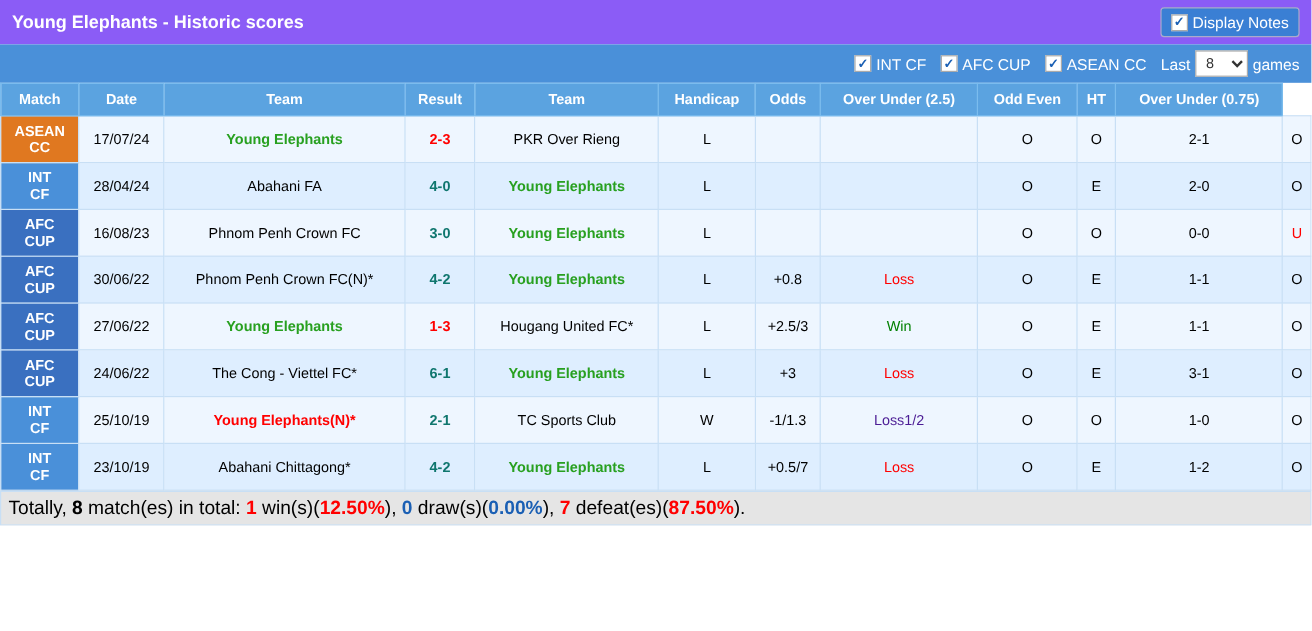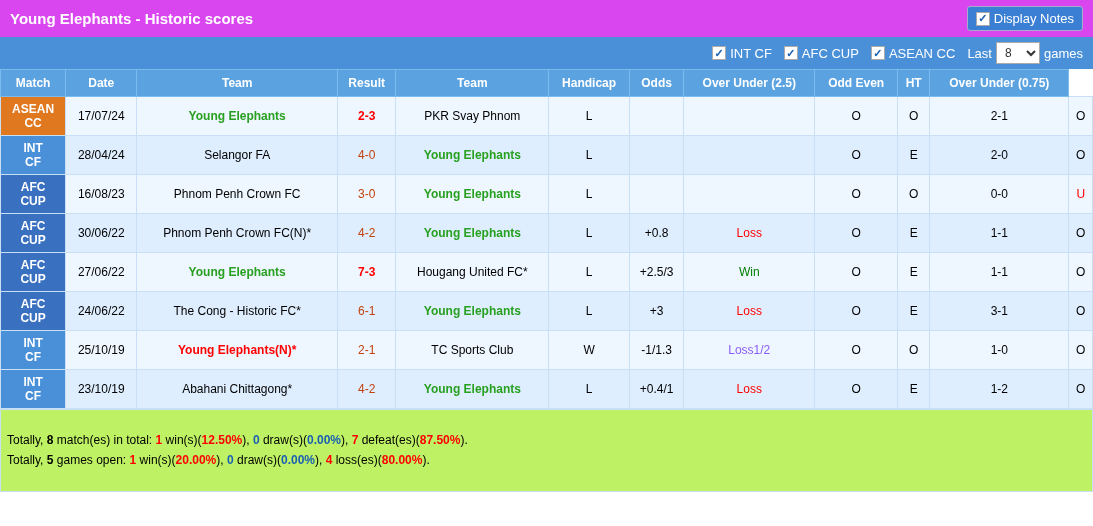--- a/index.html
+++ b/index.html
@@ -6,7 +6,7 @@
     body { font-family: Arial, sans-serif; font-size: 12px; background: #fff; width: 1093px; }
 
     .header {
-      background: #d946ef;
+      background: #8b5cf6;
       color: #fff;
       display: flex;
       align-items: center;

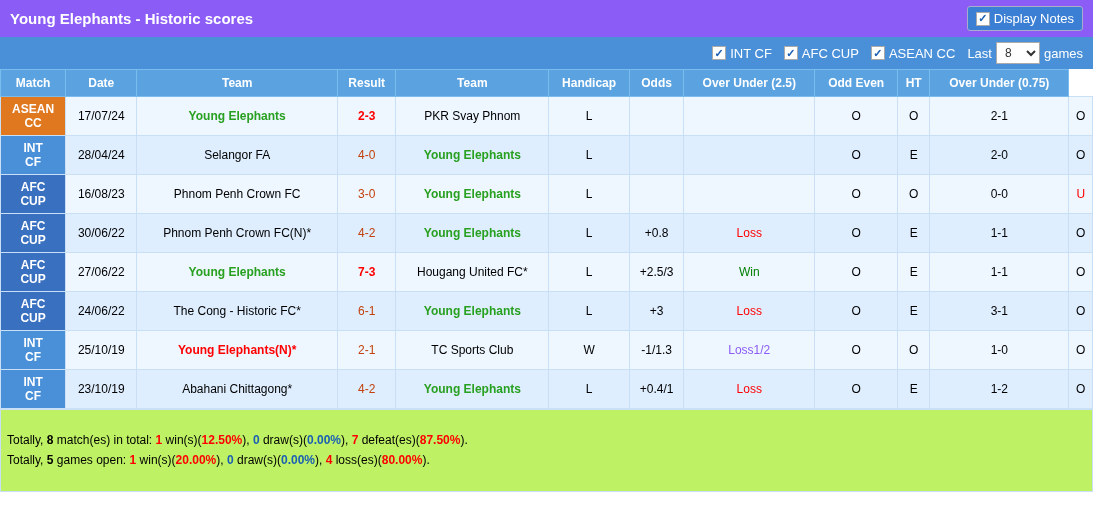--- a/index.html
+++ b/index.html
@@ -124,7 +124,7 @@
         <td>17/07/24</td>
         <td class="team-green">Young Elephants</td>
         <td class="result-red">2-3</td>
-        <td>PKR Svay Phnom</td>
+        <td>PKR Over Rieng</td>
         <td>L</td>
         <td></td>
         <td></td>

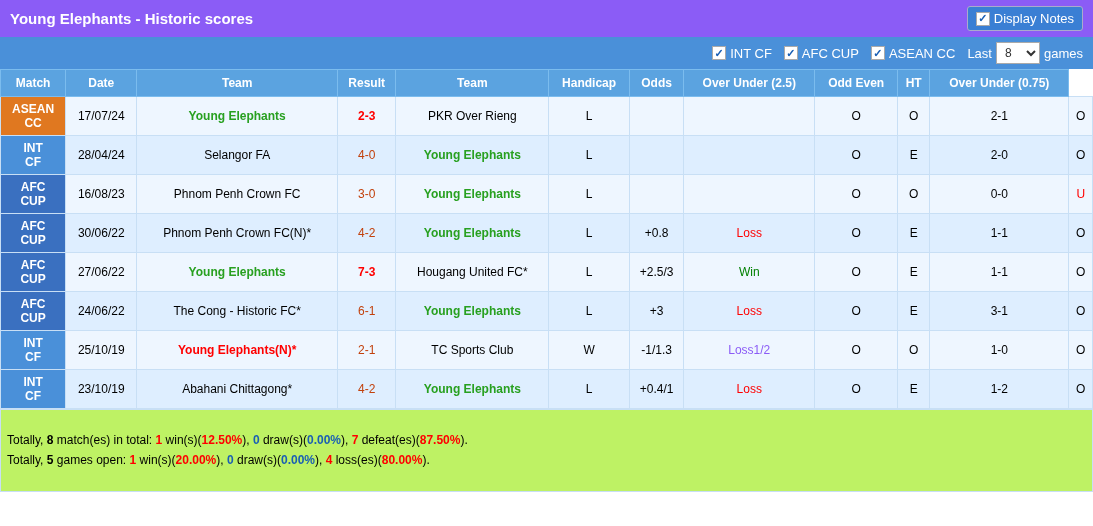--- a/index.html
+++ b/index.html
@@ -137,7 +137,7 @@
         <td class="match-type-intcf" style="white-space: pre-wrap;">INT
 CF</td>
         <td>28/04/24</td>
-        <td>Selangor FA</td>
+        <td>Abahani FA</td>
         <td class="result-blue">4-0</td>
         <td class="team-green">Young Elephants</td>
         <td>L</td>

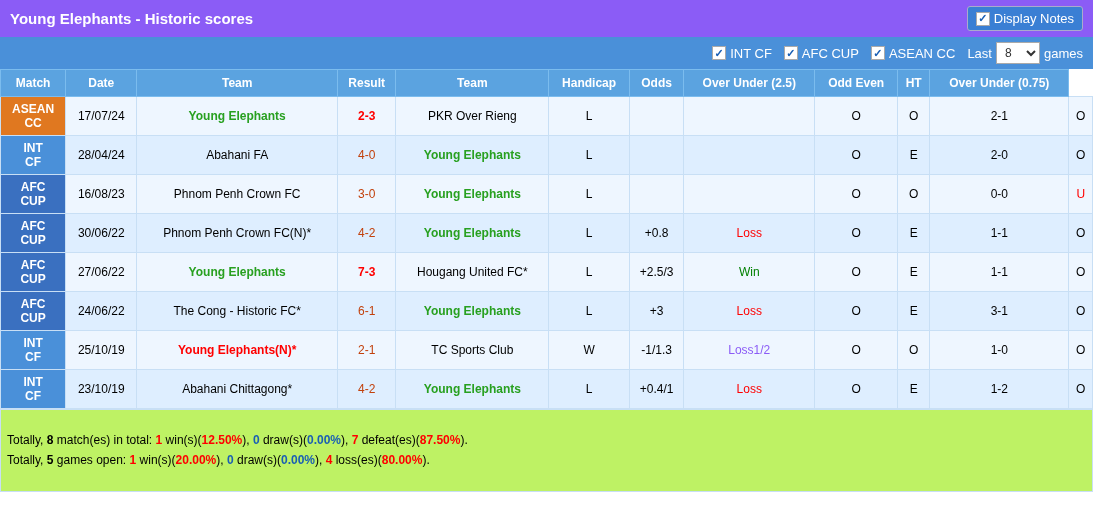--- a/index.html
+++ b/index.html
@@ -55,7 +55,7 @@
     .match-type-afccup { background: #3a70c0 !important; color: #fff; font-weight: bold; }
 
     .result-red { color: red; font-weight: bold; }
-    .result-blue { color: #c2410c; font-weight: normal; }
+    .result-blue { color: #0f766e; font-weight: bold; }
     .team-green { color: #28a020; font-weight: bold; }
     .team-red { color: red; font-weight: bold; }
     .summary { padding: 20px 6px; font-size: 12px; line-height: 1.7; background: #bef264; border: 1px solid #c8dff5; }

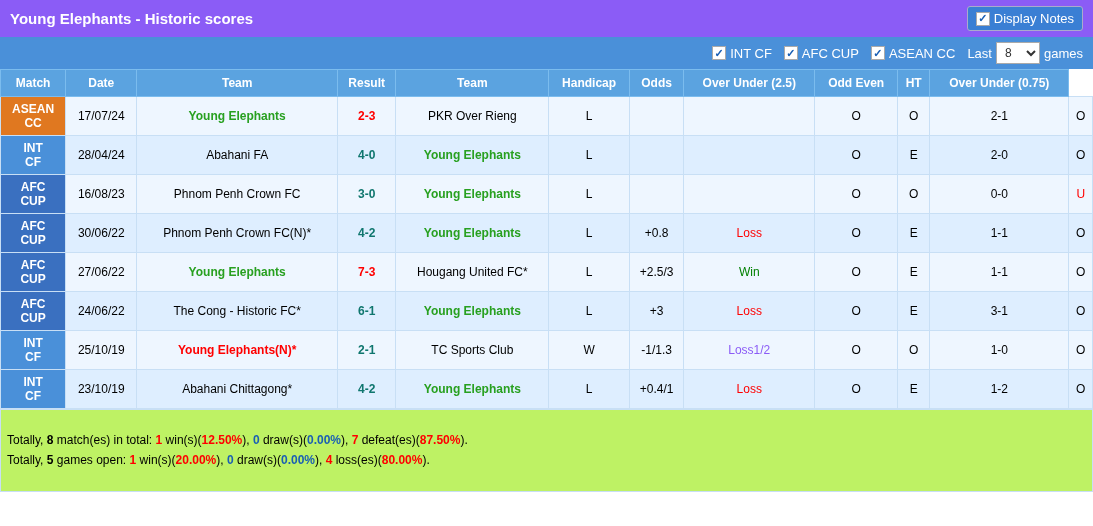--- a/index.html
+++ b/index.html
@@ -183,7 +183,7 @@
 CUP</td>
         <td>27/06/22</td>
         <td class="team-green">Young Elephants</td>
-        <td class="result-red">7-3</td>
+        <td class="result-red">1-3</td>
         <td>Hougang United FC*</td>
         <td>L</td>
         <td>+2.5/3</td>

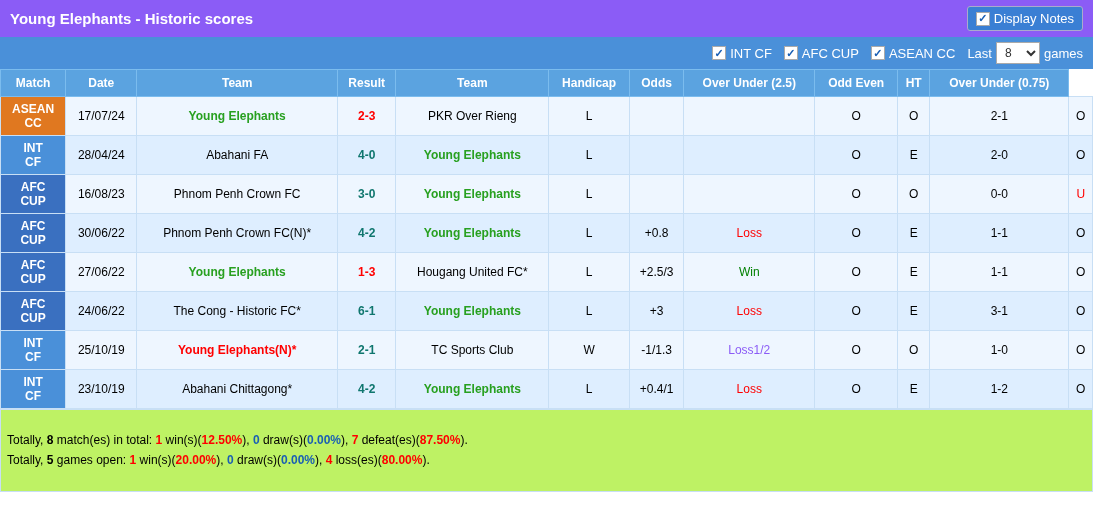--- a/index.html
+++ b/index.html
@@ -197,7 +197,7 @@
         <td class="match-type-afccup" style="white-space: pre-wrap;">AFC
 CUP</td>
         <td>24/06/22</td>
-        <td>The Cong - Historic FC*</td>
+        <td>The Cong - Viettel FC*</td>
         <td class="result-blue">6-1</td>
         <td class="team-green">Young Elephants</td>
         <td>L</td>

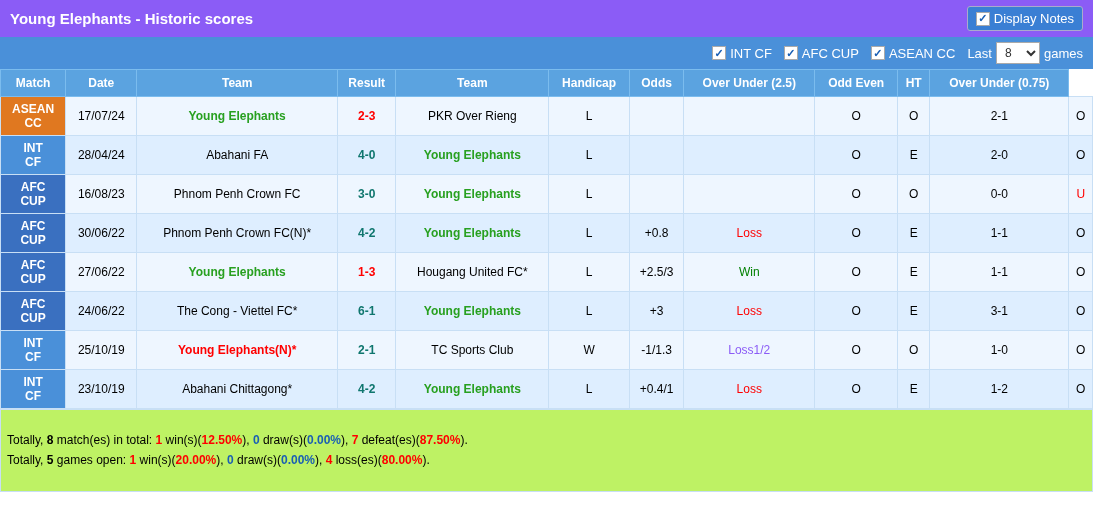--- a/index.html
+++ b/index.html
@@ -217,7 +217,7 @@
         <td>TC Sports Club</td>
         <td>W</td>
         <td>-1/1.3</td>
-        <td style="color: #8b5cf6;">Loss1/2</td>
+        <td style="color: #4c1d95;">Loss1/2</td>
         <td>O</td>
         <td>O</td>
         <td>1-0</td>

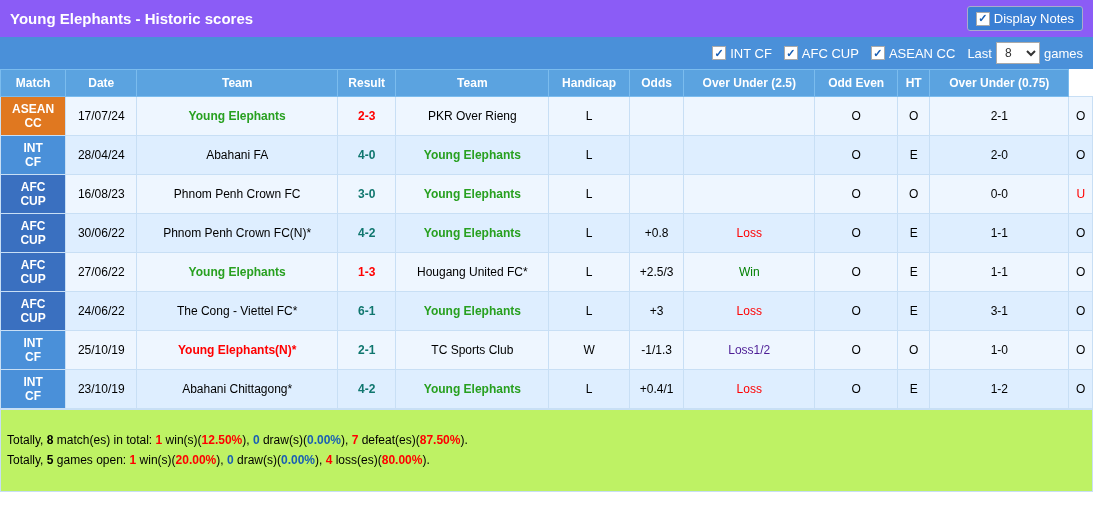--- a/index.html
+++ b/index.html
@@ -231,7 +231,7 @@
         <td class="result-blue">4-2</td>
         <td class="team-green">Young Elephants</td>
         <td>L</td>
-        <td>+0.4/1</td>
+        <td>+0.5/7</td>
         <td style="color: red;">Loss</td>
         <td>O</td>
         <td>E</td>

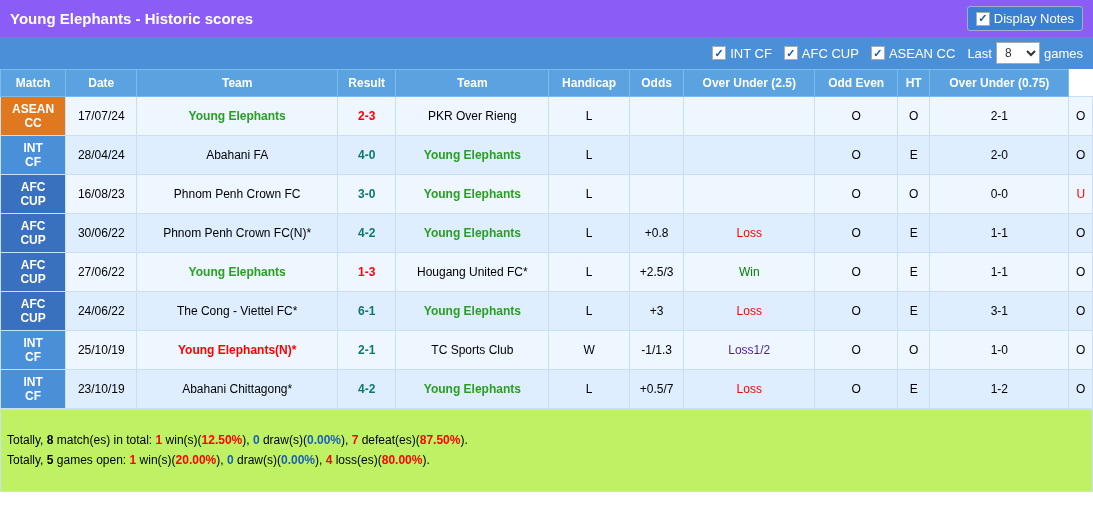--- a/index.html
+++ b/index.html
@@ -58,7 +58,7 @@
     .result-blue { color: #0f766e; font-weight: bold; }
     .team-green { color: #28a020; font-weight: bold; }
     .team-red { color: red; font-weight: bold; }
-    .summary { padding: 20px 6px; font-size: 12px; line-height: 1.7; background: #bef264; border: 1px solid #c8dff5; }
+    .summary { padding: 0 6px; font-size: 16px; line-height: 1.7; background: #e5e5e5; border: 1px solid #c8dff5; }
     .bold { font-weight: bold; }
     .red { color: red; }
     .blue { color: #1a5fb4; }

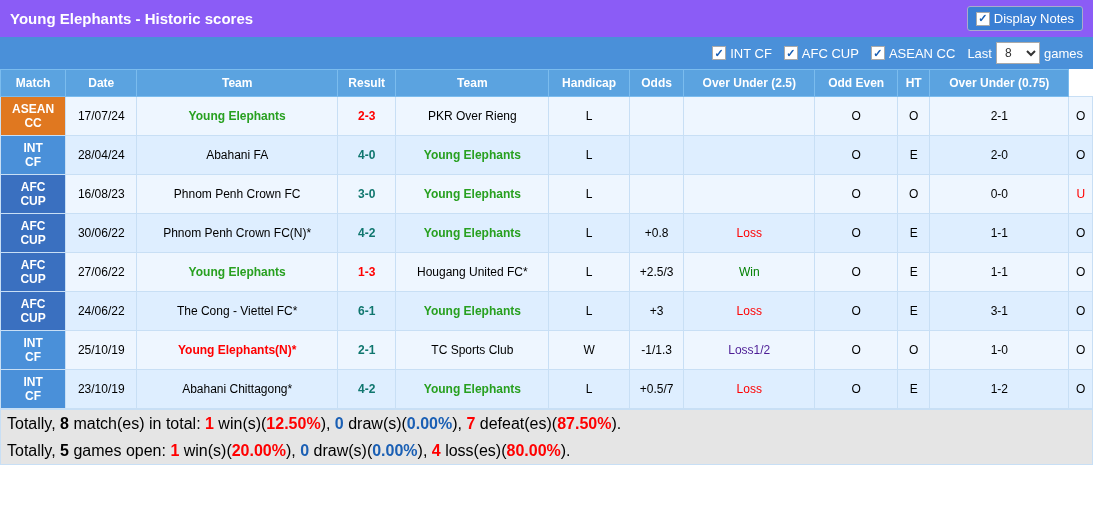--- a/index.html
+++ b/index.html
@@ -245,9 +245,6 @@
   <div>
     Totally, <span class="bold">8</span> match(es) in total: <span class="bold red">1</span> win(s)(<span class="bold red">12.50%</span>), <span class="bold blue">0</span> draw(s)(<span class="bold blue">0.00%</span>), <span class="bold red">7</span> defeat(es)(<span class="bold red">87.50%</span>).
   </div>
-  <div>
-    Totally, <span class="bold">5</span> games open: <span class="bold red">1</span> win(s)(<span class="bold red">20.00%</span>), <span class="bold blue">0</span> draw(s)(<span class="bold blue">0.00%</span>), <span class="bold red">4</span> loss(es)(<span class="bold red">80.00%</span>).
-  </div>
 </div>
 
 </body></html>

